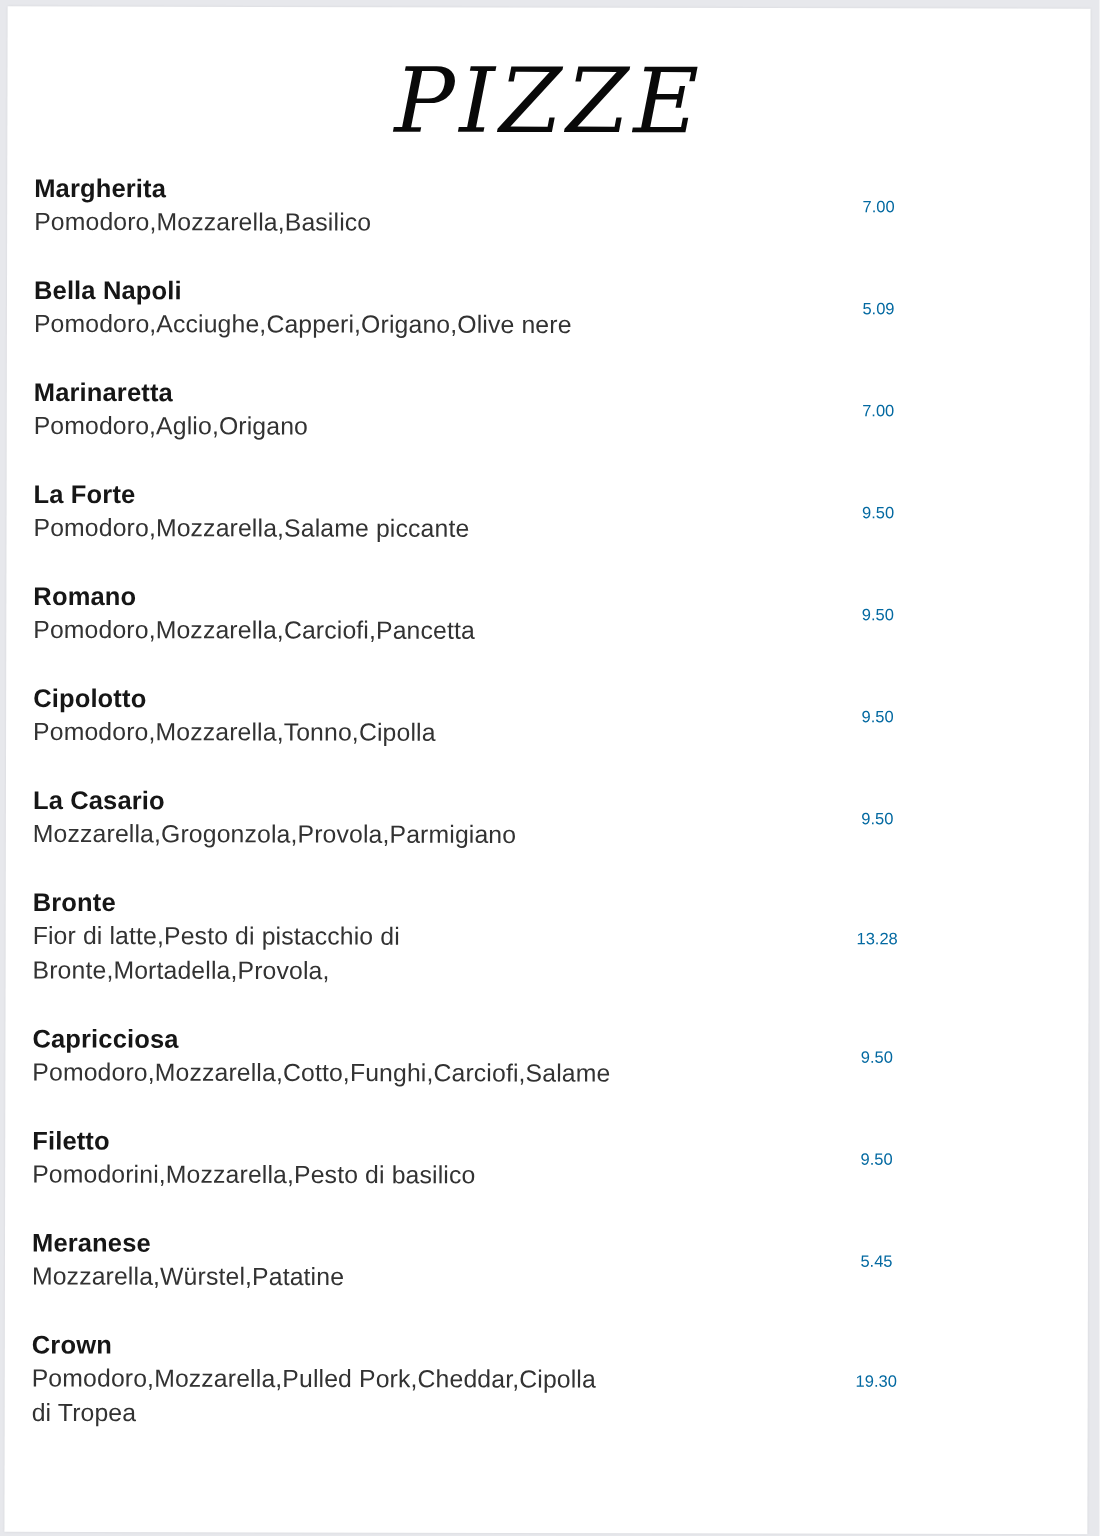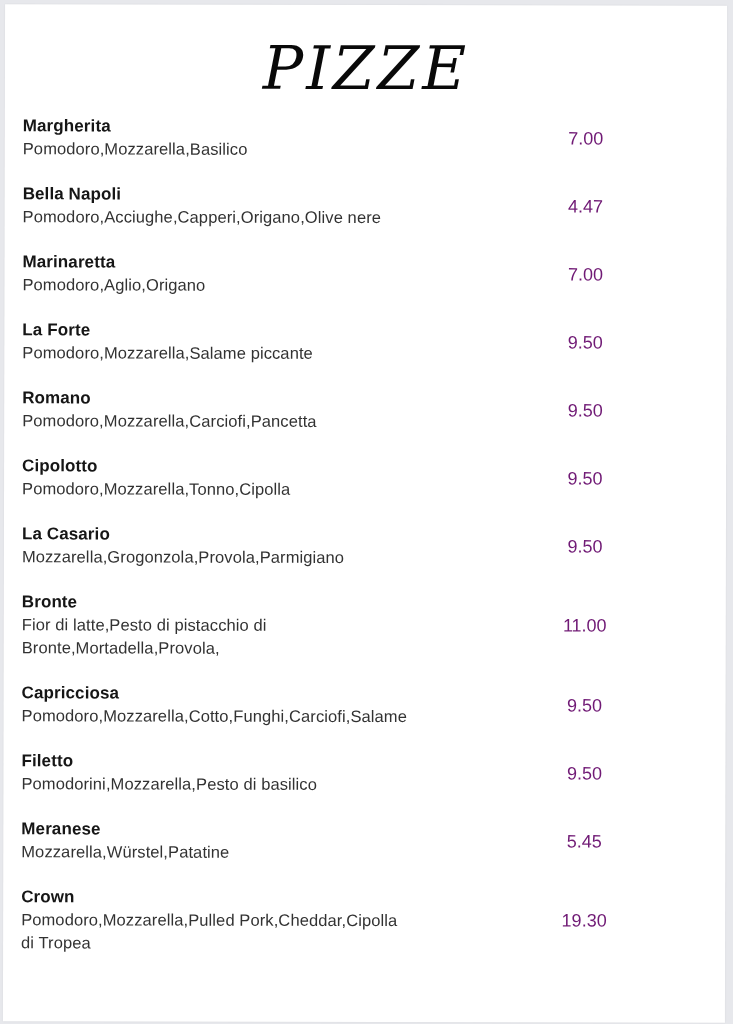--- a/index.html
+++ b/index.html
@@ -68,8 +68,8 @@
     width: 90px;
     margin-right: 96px;
     text-align: center;
-    font-size: 18px;
-    color: #701a75;
+    font-size: 11px;
+    color: #0369a1;
     white-space: nowrap;
   }
 </style>

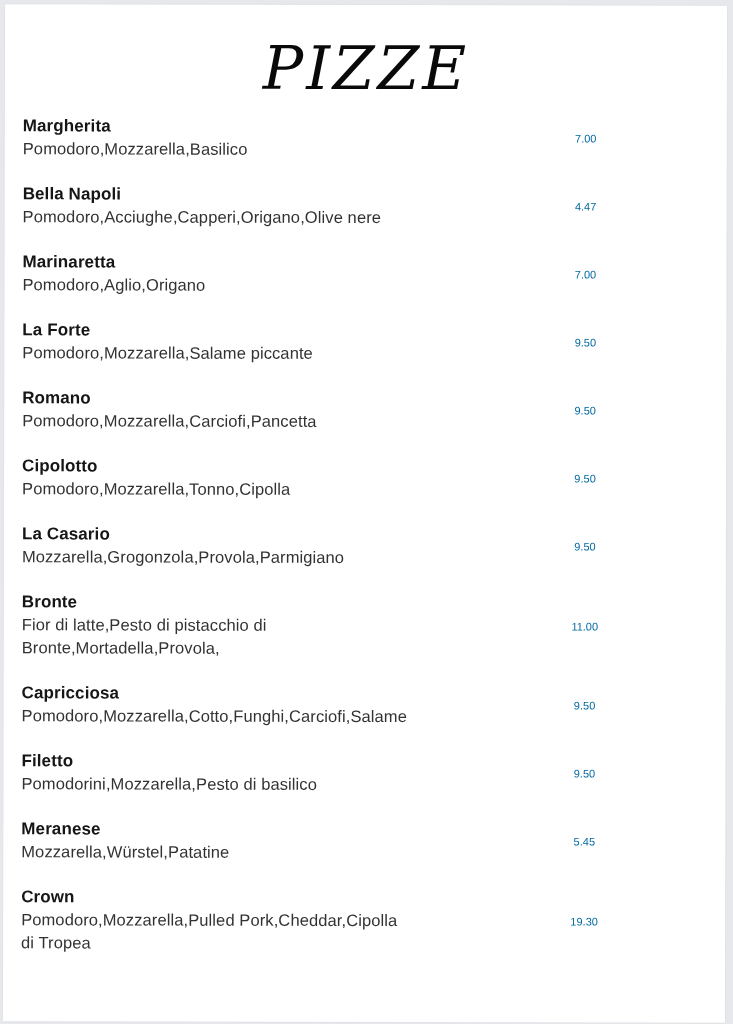--- a/index.html
+++ b/index.html
@@ -97,7 +97,7 @@
             <div class="item-desc-line">Pomodoro,Acciughe,Capperi,Origano,Olive nere</div>
           </div>
     </div>
-    <div class="item-price">4.47</div>
+    <div class="item-price">5.09</div>
   </div>
 
   <div class="item">

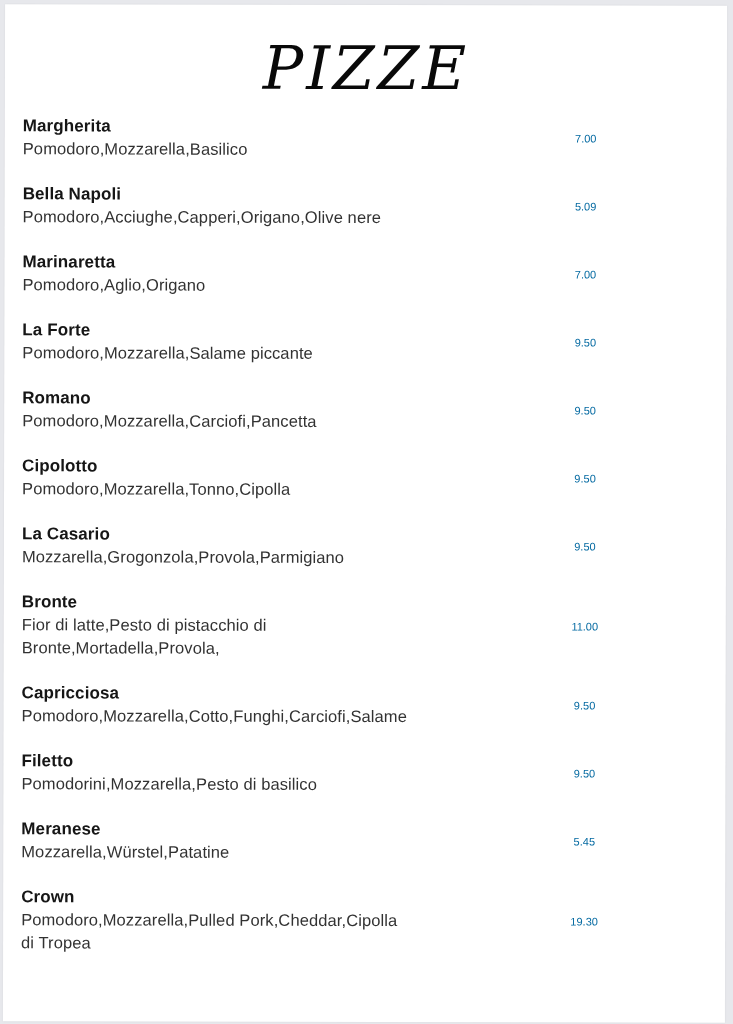--- a/index.html
+++ b/index.html
@@ -158,7 +158,7 @@
             <div class="item-desc-line">Bronte,Mortadella,Provola,</div>
           </div>
     </div>
-    <div class="item-price">11.00</div>
+    <div class="item-price">13.28</div>
   </div>
 
   <div class="item">

